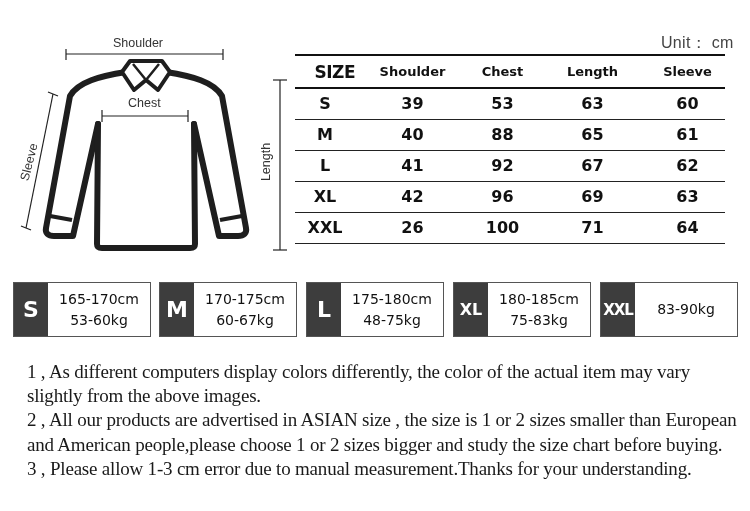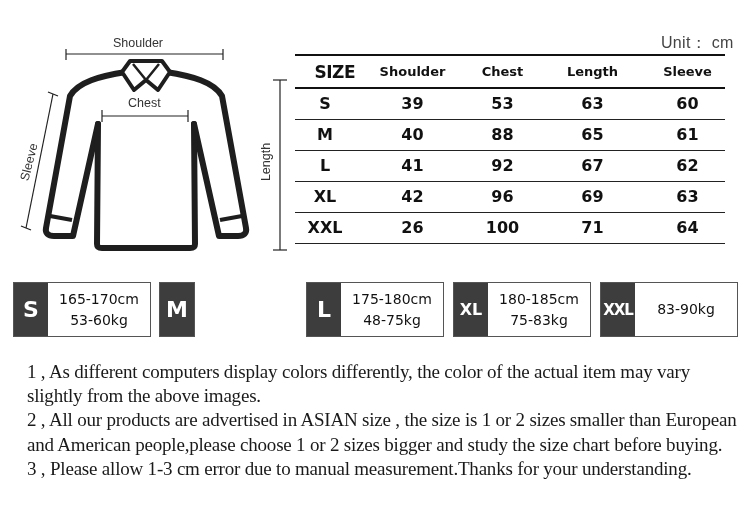--- a/index.html
+++ b/index.html
@@ -154,6 +154,10 @@
   </div>
   <div class="card" style="left:146px;">
     <div class="tag t-big">M</div>
+    <div class="body">
+      <span>170-175cm</span>
+      <span>60-67kg</span>
+    </div>
   </div>
   <div class="card" style="left:293px;">
     <div class="tag t-big">L</div>

